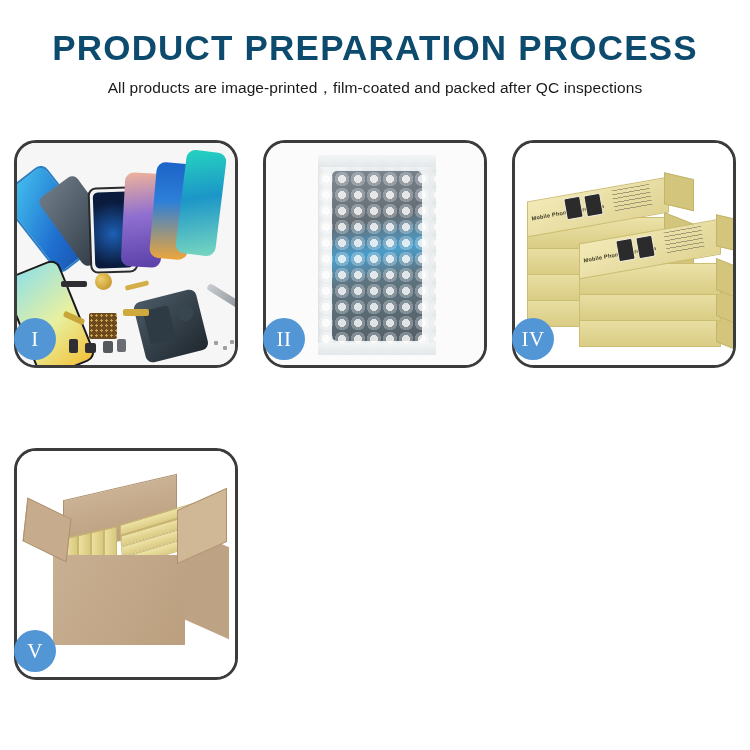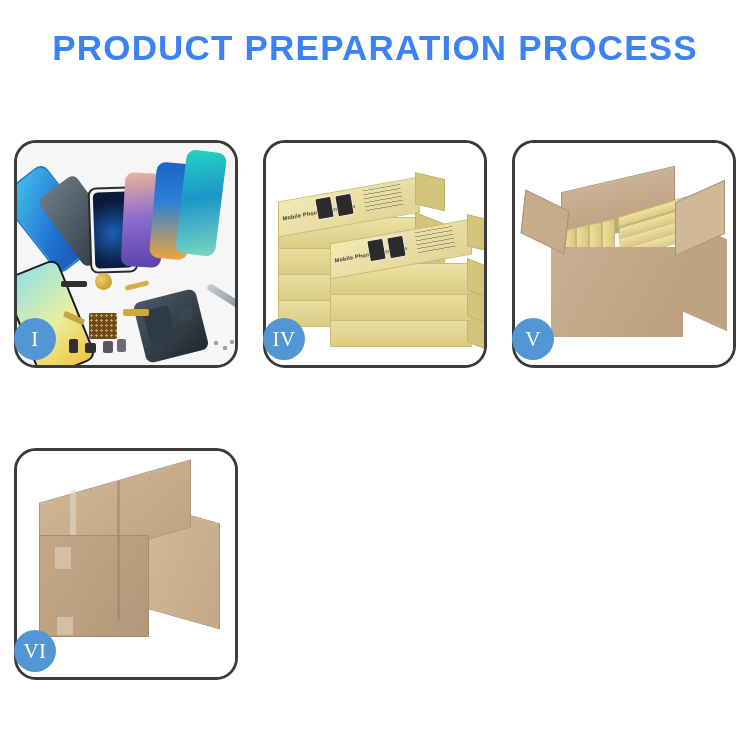--- a/index.html
+++ b/index.html
@@ -15,7 +15,7 @@
   .header{padding-top:30px;text-align:center;}
   .title{
     font-size:35px;letter-spacing:1.2px;font-weight:700;
-    color:#3b82f6;line-height:1.05;
+    color:#0c4a6e;line-height:1.05;
     font-family:"Liberation Sans", sans-serif;
   }
   .subtitle{

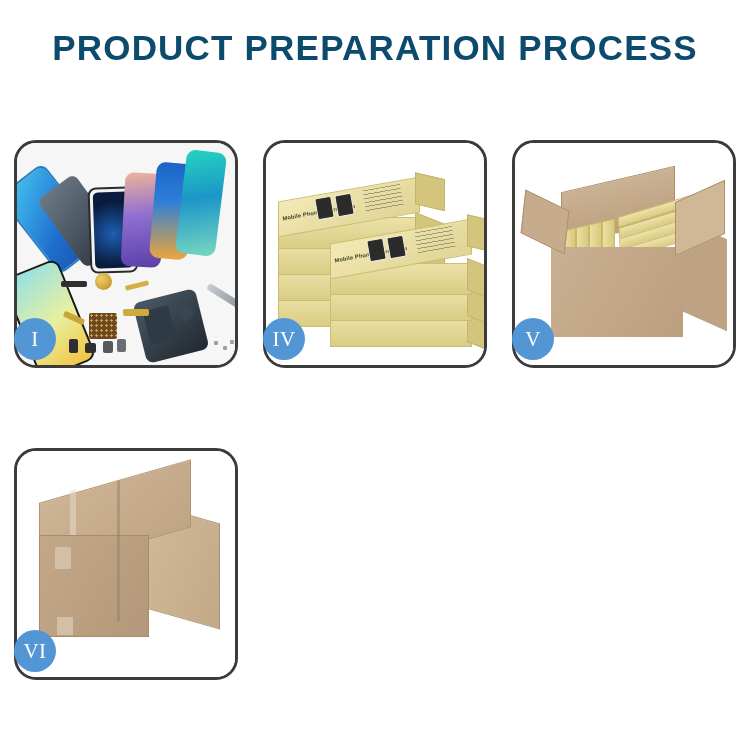--- a/index.html
+++ b/index.html
@@ -254,6 +254,7 @@
 
   <div class="header">
     <div class="title">PRODUCT PREPARATION PROCESS</div>
+    <div class="subtitle">All products are image-printed，film-coated and packed after QC inspections</div>
   </div>
 
   <div class="grid">

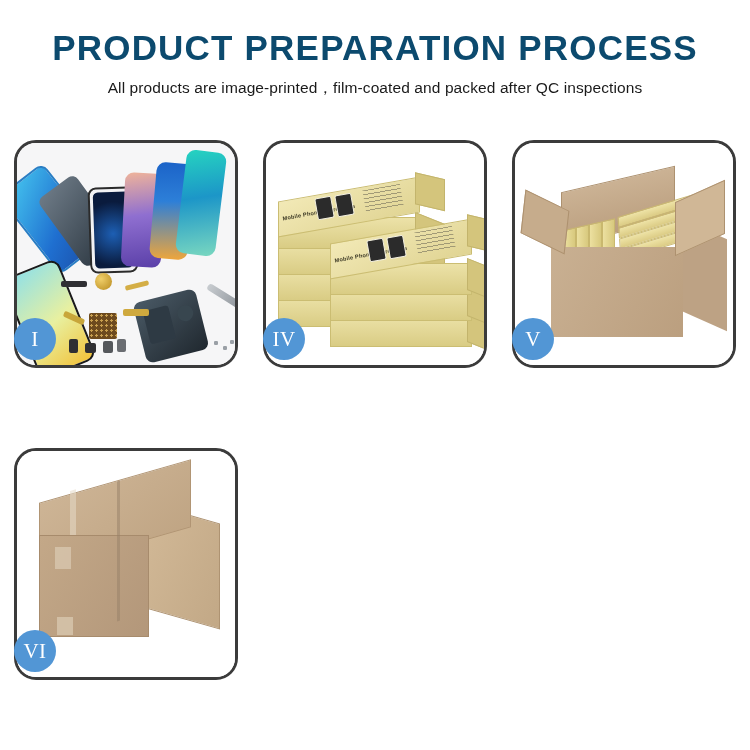--- a/index.html
+++ b/index.html
@@ -285,6 +285,17 @@
       <div class="badge">I</div>
     </div>
 
+    <div class="panel">
+      <div class="panel-inner p2">
+        <div class="bubble-bag">
+          <div class="bubble-core"></div>
+          <div class="bubbles"></div>
+          <div class="bag-seal" style="top:0;"></div>
+          <div class="bag-seal" style="bottom:0;"></div>
+        </div>
+      </div>
+      <div class="badge">II</div>
+    </div>
 
 
     <div class="panel">

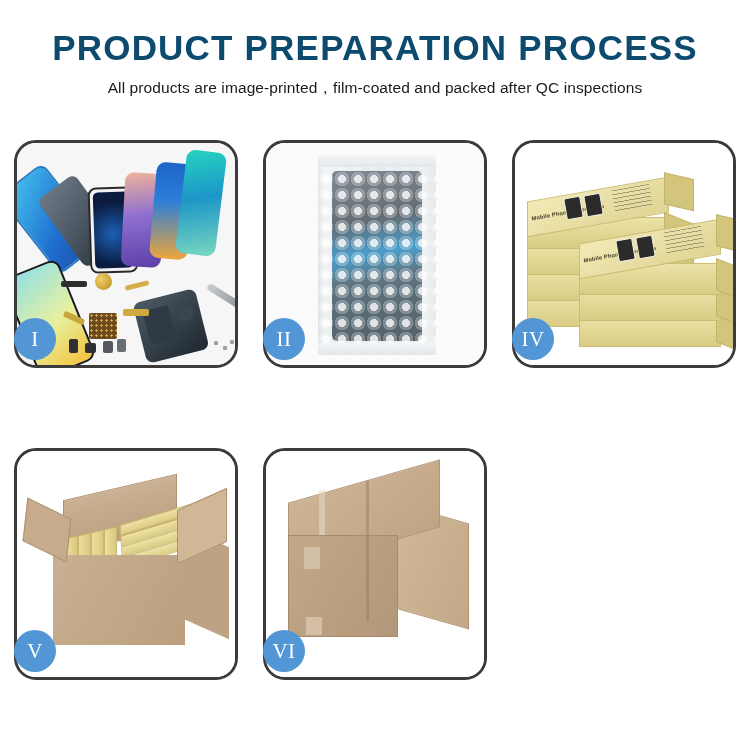--- a/index.html
+++ b/index.html
@@ -367,17 +367,6 @@
       <div class="badge">V</div>
     </div>
 
-    <div class="panel">
-      <div class="panel-inner p6">
-        <div class="sealed-side"></div>
-        <div class="sealed-top"></div>
-        <div class="sealed-front"></div>
-        <div class="seam"></div>
-        <div class="tape t1"></div>
-        <div class="tape t2"></div>
-      </div>
-      <div class="badge">VI</div>
-    </div>
 
   </div>
 </div>

